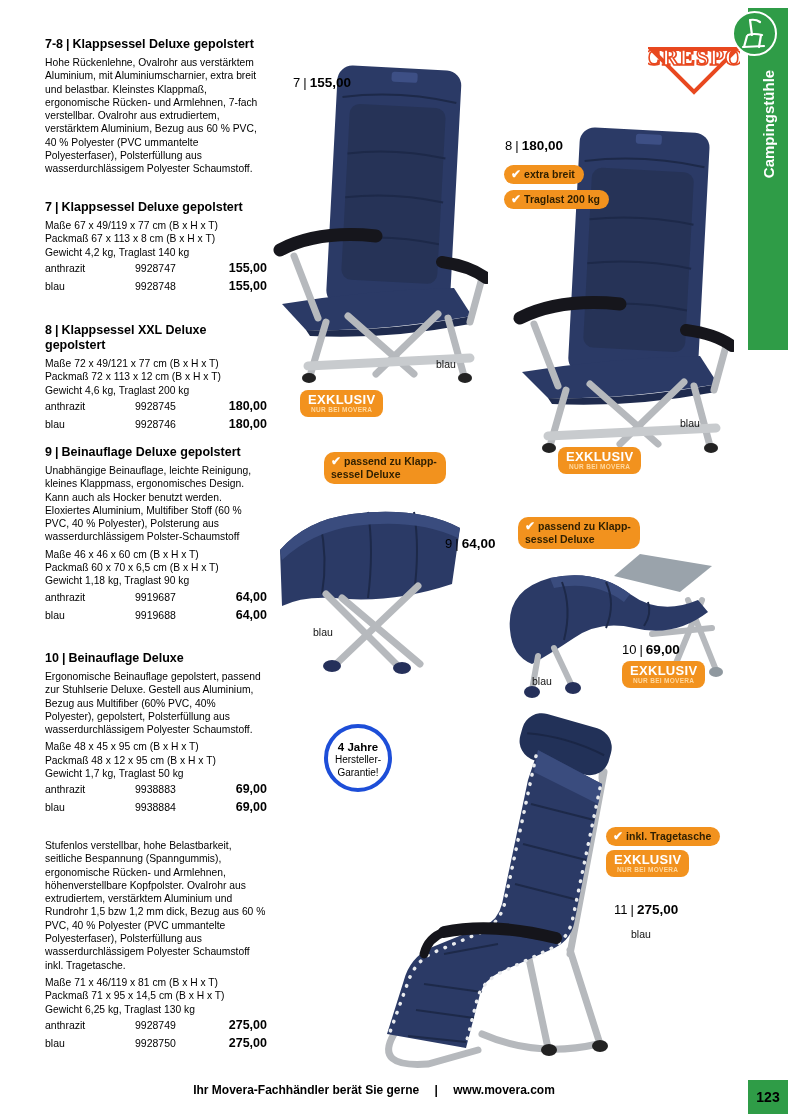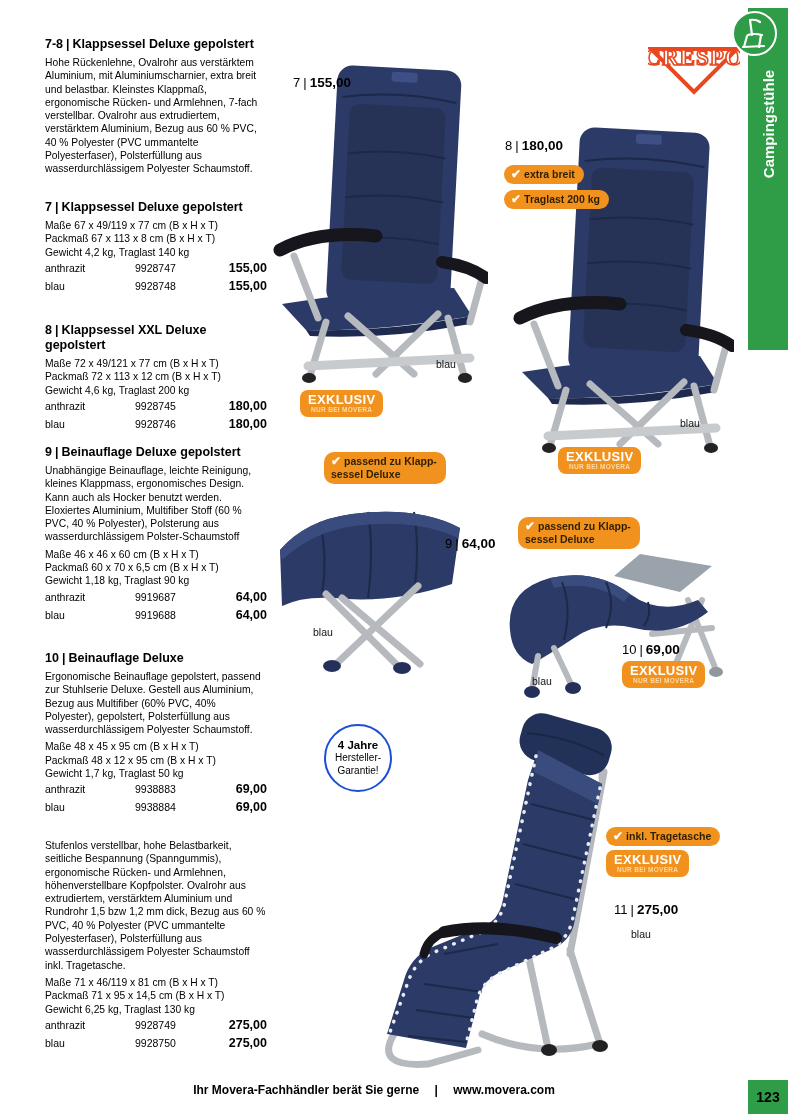--- a/index.html
+++ b/index.html
@@ -32,7 +32,7 @@
     padding:3px 8px 3px;}
   .exk .l1{font-size:13px;font-weight:bold;letter-spacing:.3px;line-height:13px;}
   .exk .l2{font-size:6.5px;font-weight:bold;line-height:8px;color:#ffd9a0;letter-spacing:.3px;}
-  .garantie{position:absolute;width:68px;height:68px;border-radius:50%;border:2px solid #1d4ed8;
+  .garantie{position:absolute;width:68px;height:68px;border-radius:50%;border:4px solid #1d4ed8;
     background:#fff;box-sizing:border-box;text-align:center;padding-top:13px;}
   .garantie .g1{font-weight:bold;font-size:11.5px;line-height:13px;}
   .garantie .g2{font-size:10px;line-height:12.5px;}

